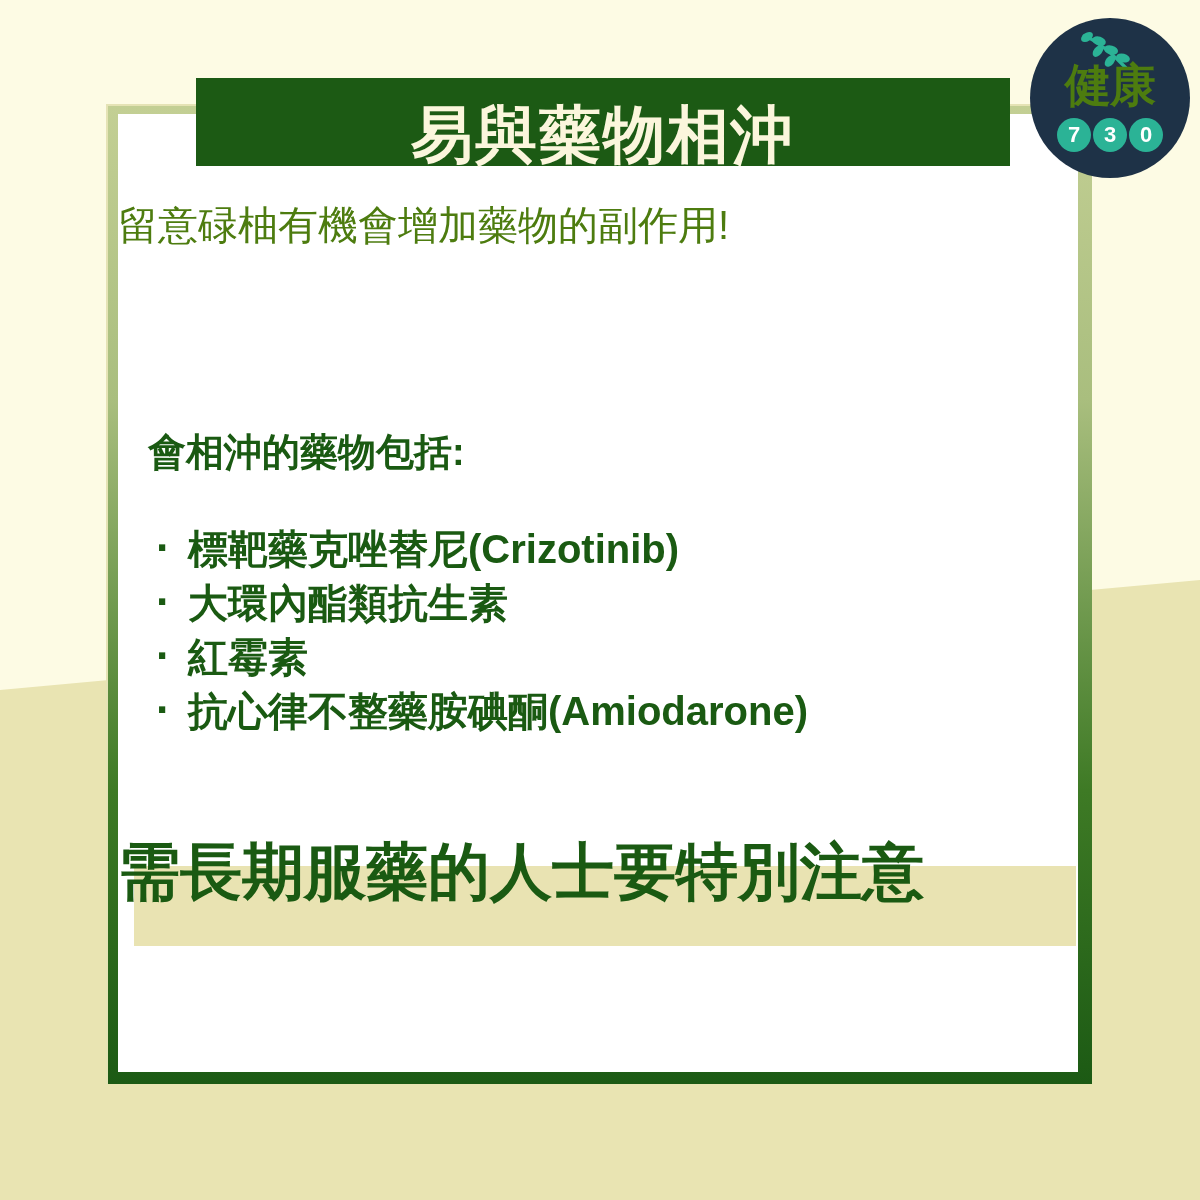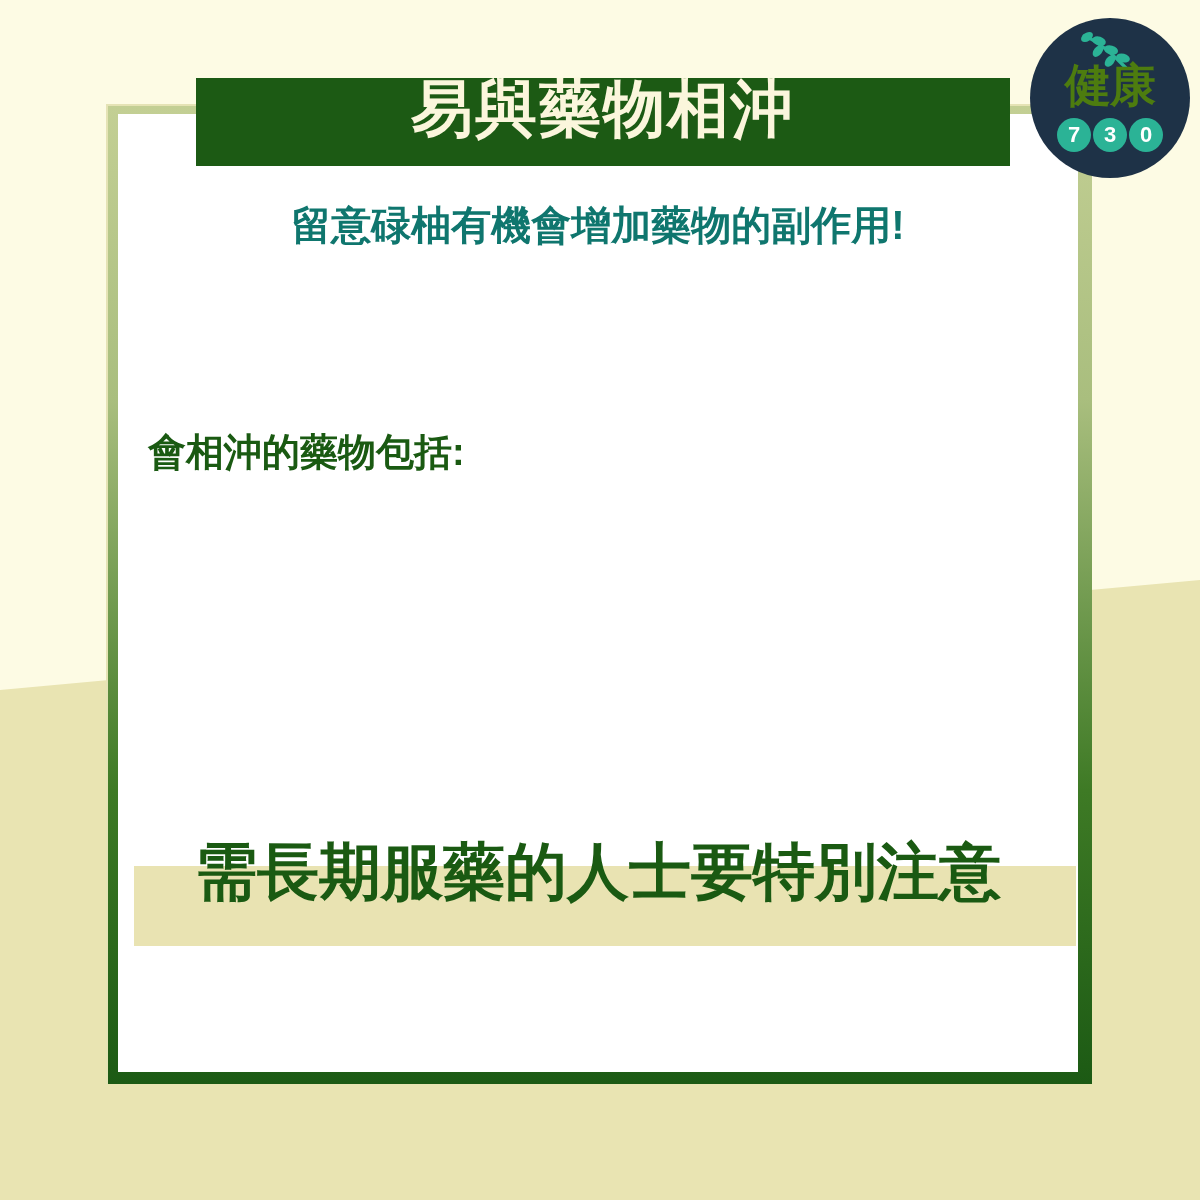--- a/index.html
+++ b/index.html
@@ -41,7 +41,7 @@
     position:absolute;left:196px;top:78px;width:814px;height:88px;
     background:#1C5A14;
     z-index:6;
-    display:flex;align-items:flex-start;justify-content:center;
+    display:flex;align-items:flex-end;justify-content:center;
   }
   #header-title{
     color:#FBF6DC;

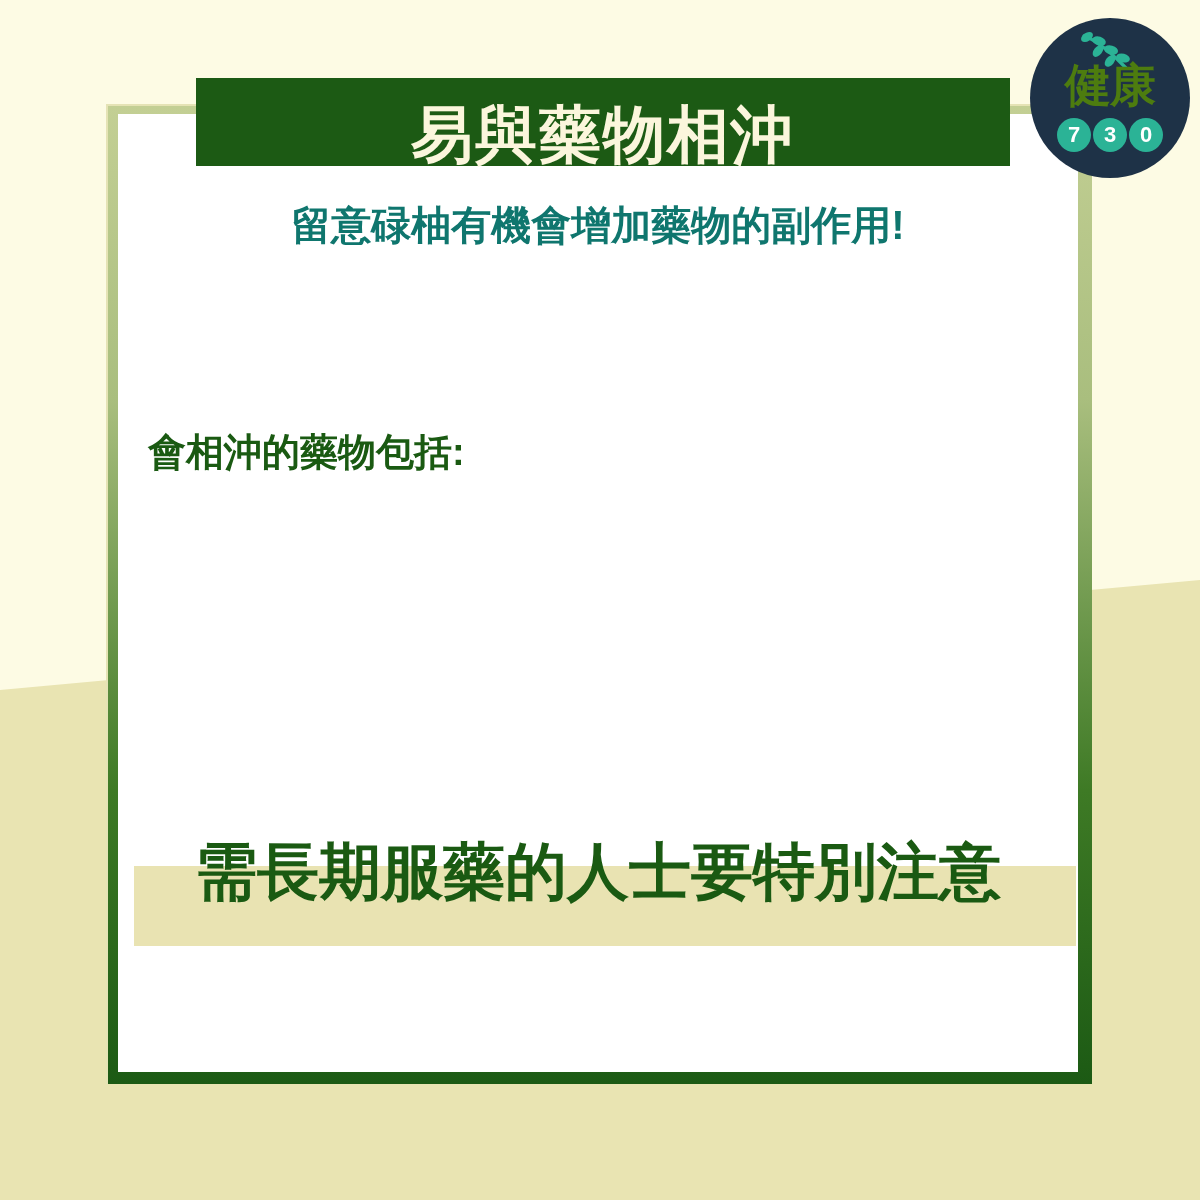--- a/index.html
+++ b/index.html
@@ -55,10 +55,10 @@
   
   #subtitle{
     position:absolute;left:118px;top:198px;width:960px;
-    text-align:center;
-    color:#0f766e;
+    text-align:left;
+    color:#4d7c0f;
     font-size:40px;
-    font-weight:bold;
+    font-weight:normal;
     letter-spacing:0px;
     z-index:7;
     white-space:nowrap;

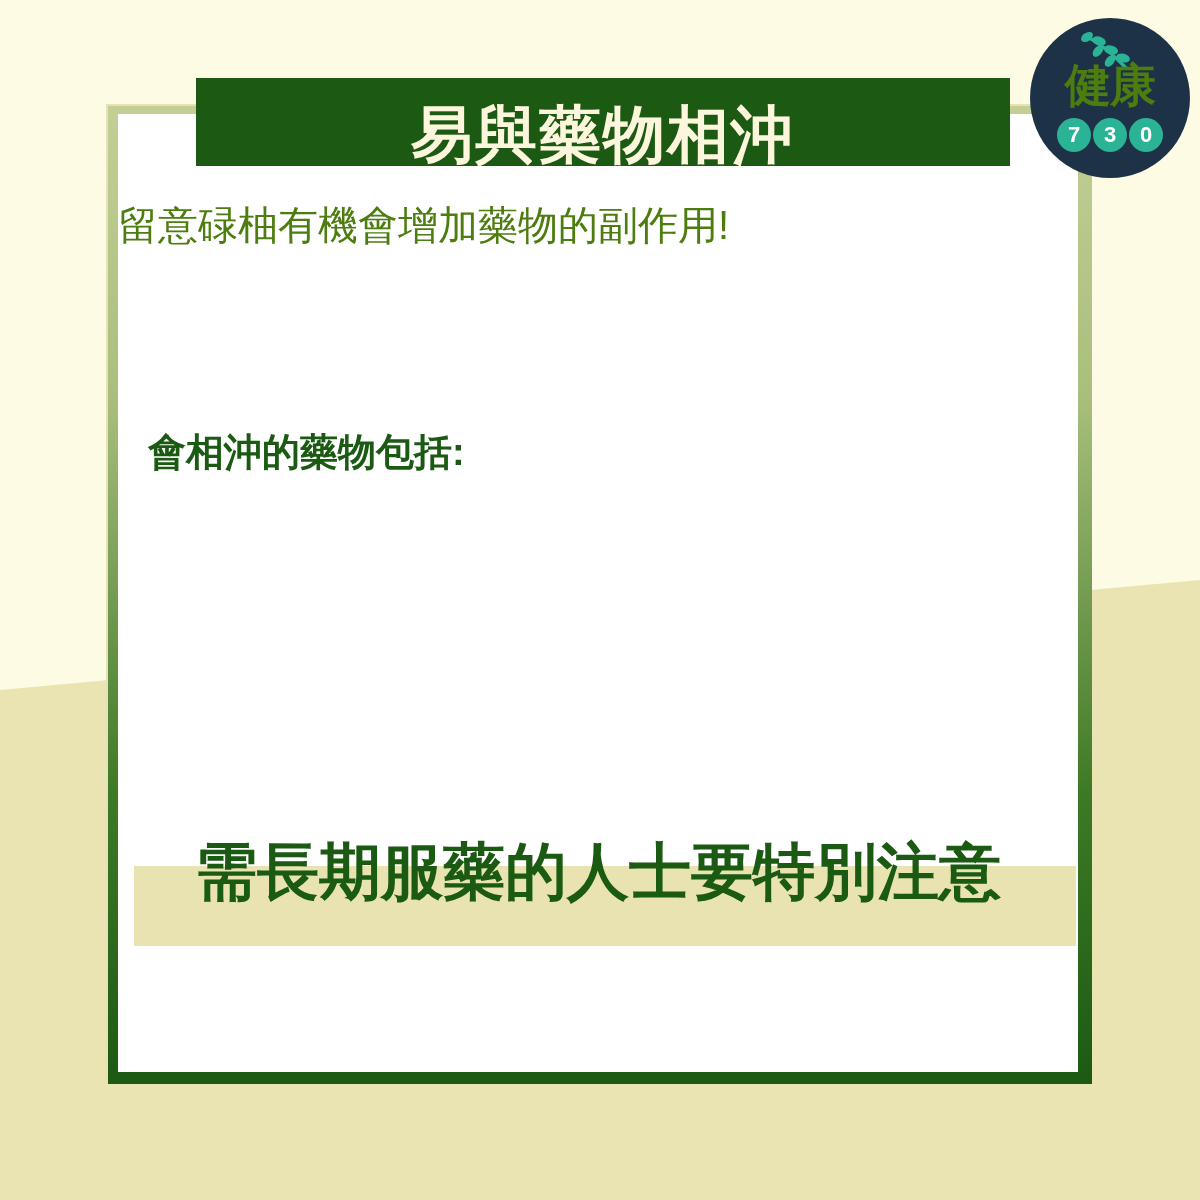--- a/index.html
+++ b/index.html
@@ -168,6 +168,12 @@
 
 <div id="body-area">
   <p id="lead-in">會相沖的藥物包括:</p>
+  <ul id="drug-list">
+    <li>標靶藥克唑替尼(Crizotinib)</li>
+    <li>大環內酯類抗生素</li>
+    <li>紅霉素</li>
+    <li>抗心律不整藥胺碘酮(Amiodarone)</li>
+  </ul>
 </div>
 
 <div id="highlight-wrap">

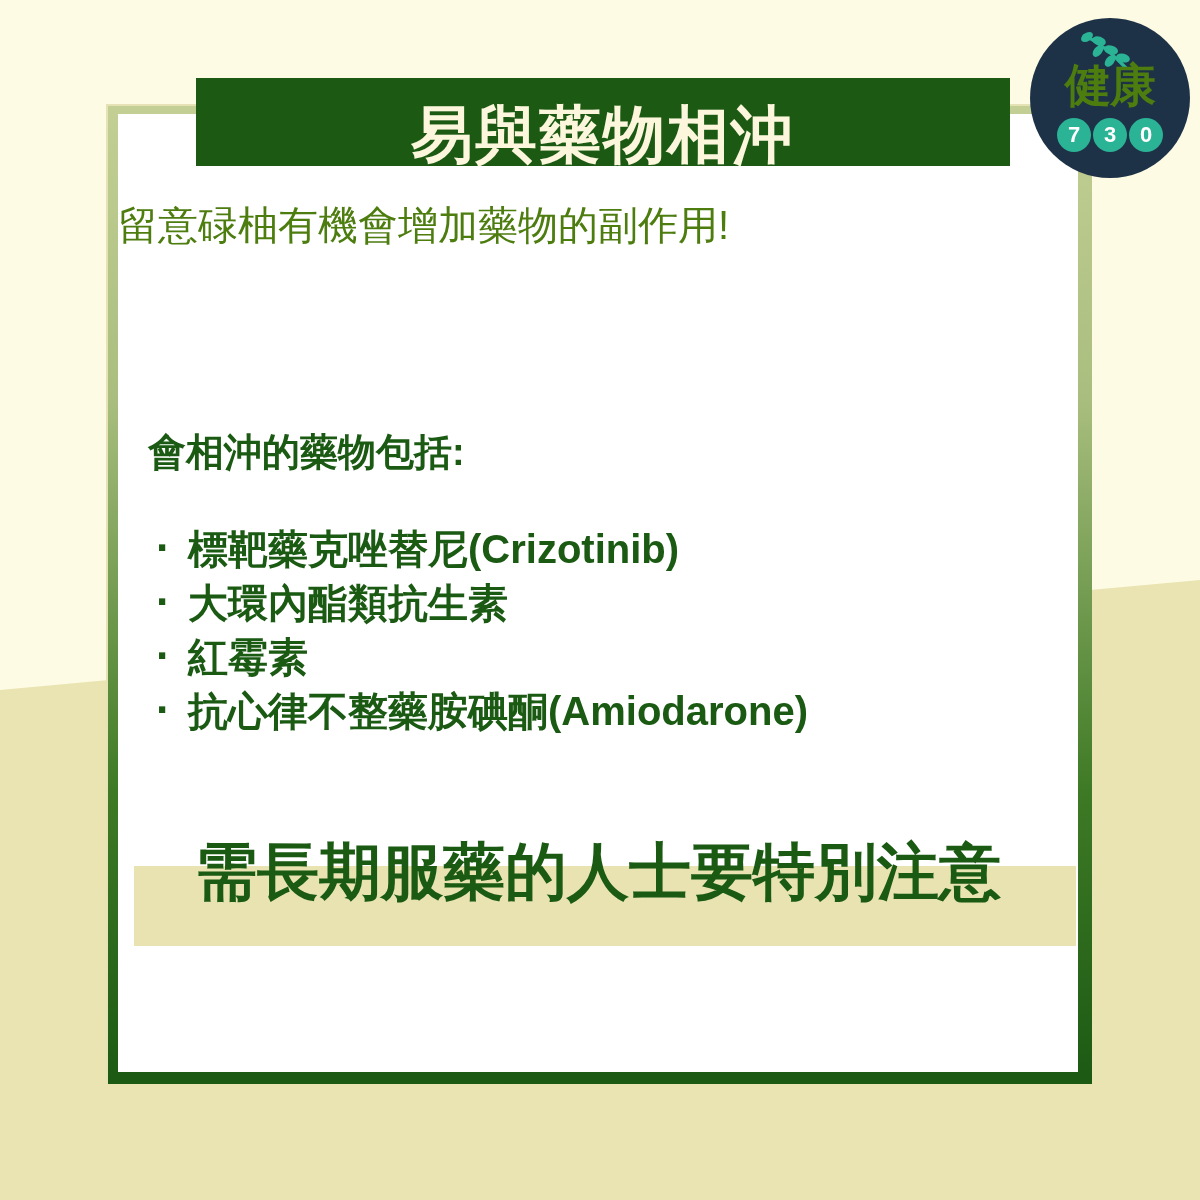--- a/index.html
+++ b/index.html
@@ -106,7 +106,6 @@
   }
   #highlight-text{
     position:absolute;left:0;top:0;width:960px;
-    text-align:center;
     color:#1A5A12;
     font-size:62px;
     font-weight:bold;

